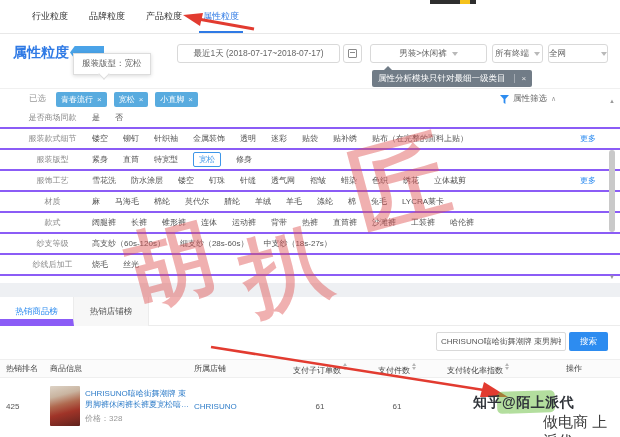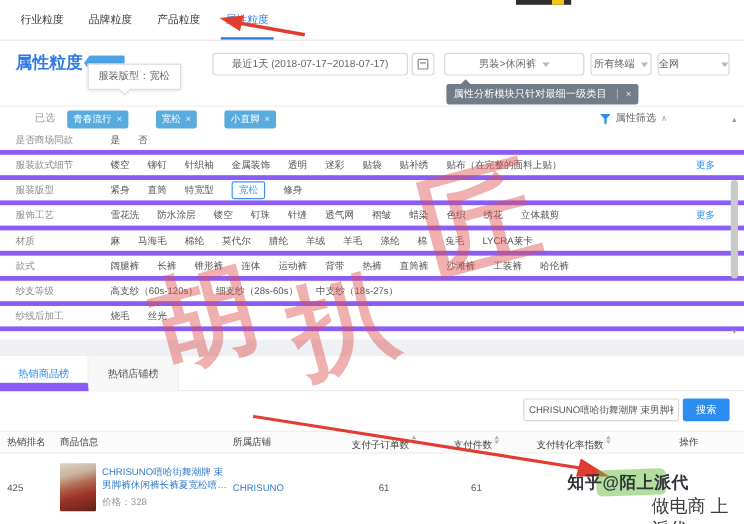--- a/index.html
+++ b/index.html
@@ -8,7 +8,7 @@
   .screen { position:relative; width:620px; height:437px; background:#fff; overflow:hidden; margin:0 auto; }
 
   
-  .topnav { position:absolute; left:0; top:0; width:620px; height:34px; background:#fff; border-bottom:1px solid #e8e8e8; display:flex; align-items:center; padding-left:13px; gap:13px; }
+  .topnav { position:absolute; left:0; top:0; width:620px; height:34px; background:#fff; border-bottom:1px solid #e8e8e8; display:flex; align-items:center; padding-left:28px; gap:13px; }
   .nav-tab { font-size:9px; color:#333; height:33px; line-height:33px; cursor:pointer; padding:0 4px; }
   .nav-tab.active { color:#2f7ae5; border-bottom:2px solid #2f7ae5; }
   .chrome-artifact { position:absolute; left:430px; top:0; width:46px; height:4px; background:#2e2e2e; }

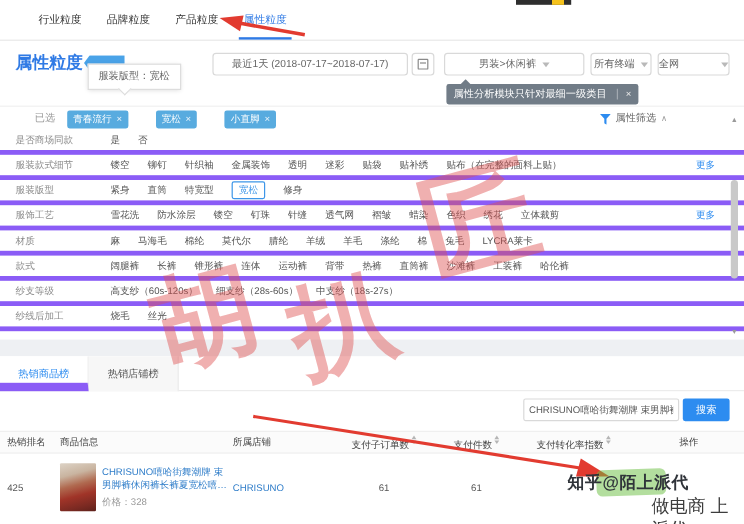--- a/index.html
+++ b/index.html
@@ -39,7 +39,7 @@
   
   .sel-row { position:absolute; left:16px; top:90px; width:552px; height:18px; display:flex; align-items:center; }
   .sel-label { font-size:8.5px; color:#999; margin-left:13px; margin-right:10px; }
-  .tag { background:#58abdf; color:#fff; font-size:8px; border-radius:2px; padding:2px 5px; margin-right:23px; cursor:pointer; display:flex; align-items:center; }
+  .tag { background:#58abdf; color:#fff; font-size:8px; border-radius:2px; padding:2px 5px; margin-right:7px; cursor:pointer; display:flex; align-items:center; }
   .tag .x { margin-left:4px; opacity:.85; font-size:8px; }
   .filter-toggle { position:absolute; right:12px; top:0; height:18px; display:flex; align-items:center; gap:4px; cursor:pointer; font-size:8.5px; color:#666; }
   .funnel { width:9px; height:9px; }

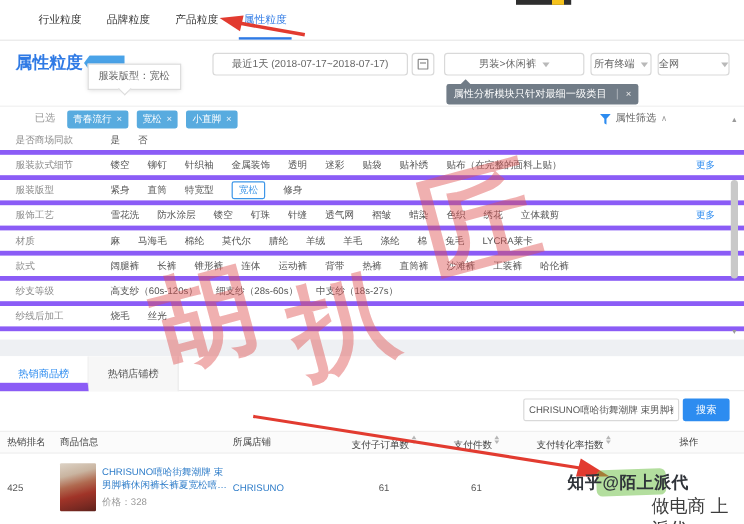--- a/index.html
+++ b/index.html
@@ -47,7 +47,7 @@
 
   
   .filter-panel { position:absolute; left:0; top:108px; width:620px; }
-  .f-row { position:relative; display:flex; align-items:center; height:21px; border-bottom:4px solid #8b5cf6; }
+  .f-row { position:relative; display:flex; align-items:center; height:21px; border-bottom:2px solid #8b5cf6;text-align:center; }
   .f-label { width:92px; padding-left:13px; font-size:8px; color:#8b8b8b; flex:none; }
   .f-opts { display:flex; align-items:center; gap:15px; font-size:8px; color:#555; flex-wrap:nowrap; }
   .f-opt { cursor:pointer; white-space:nowrap; }

